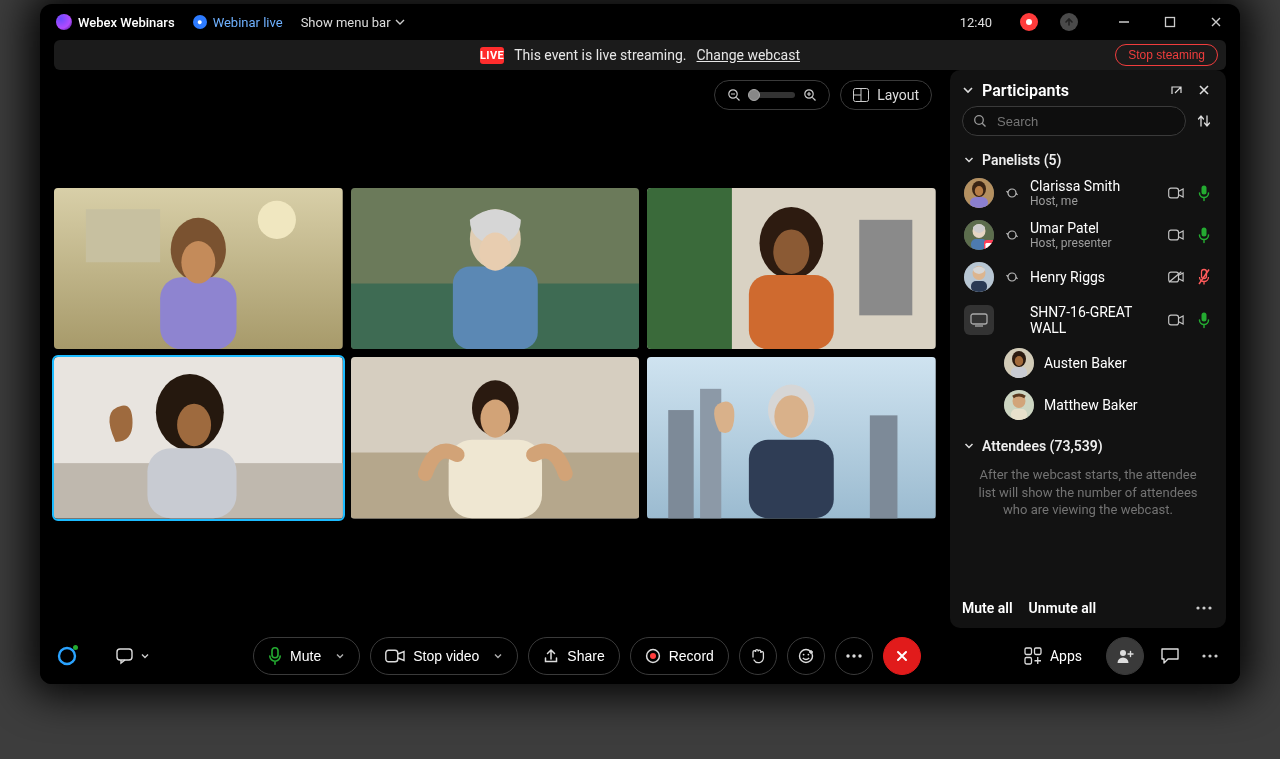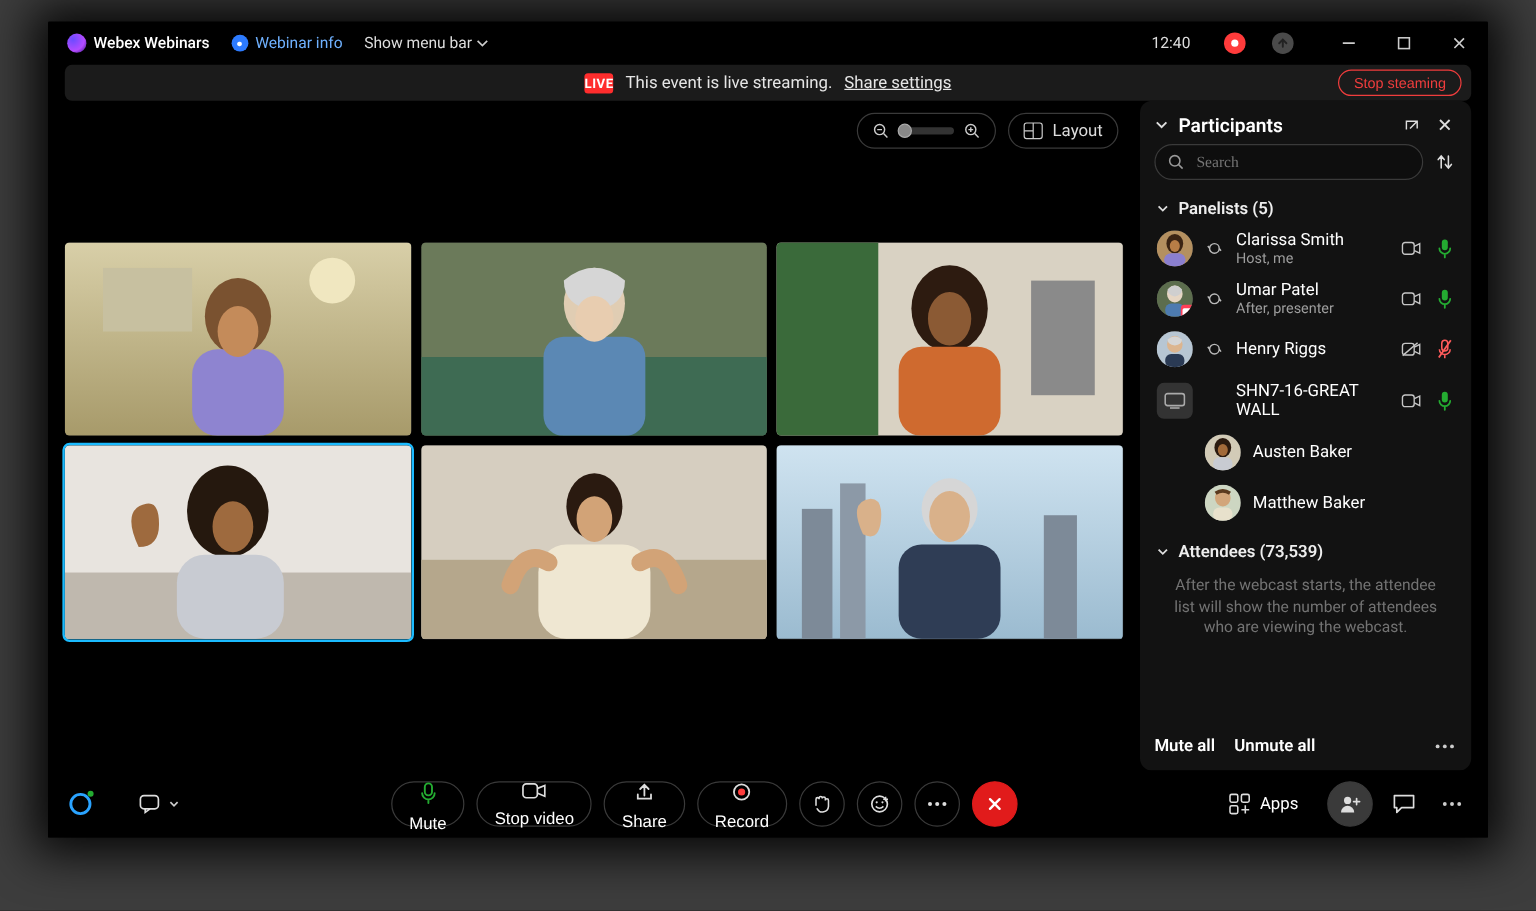--- a/index.html
+++ b/index.html
@@ -25,10 +25,10 @@
   }
   .window {
     position: absolute;
-    left: 40px; top: 18px;
+    left: 40px; top: 4px;
     width: 1200px; height: 680px;
     background: var(--bg);
-    border-radius: 1px;
+    border-radius: 12px;
     box-shadow: 0 0 40px 12px rgba(0,0,0,0.9);
     overflow: hidden;
   }

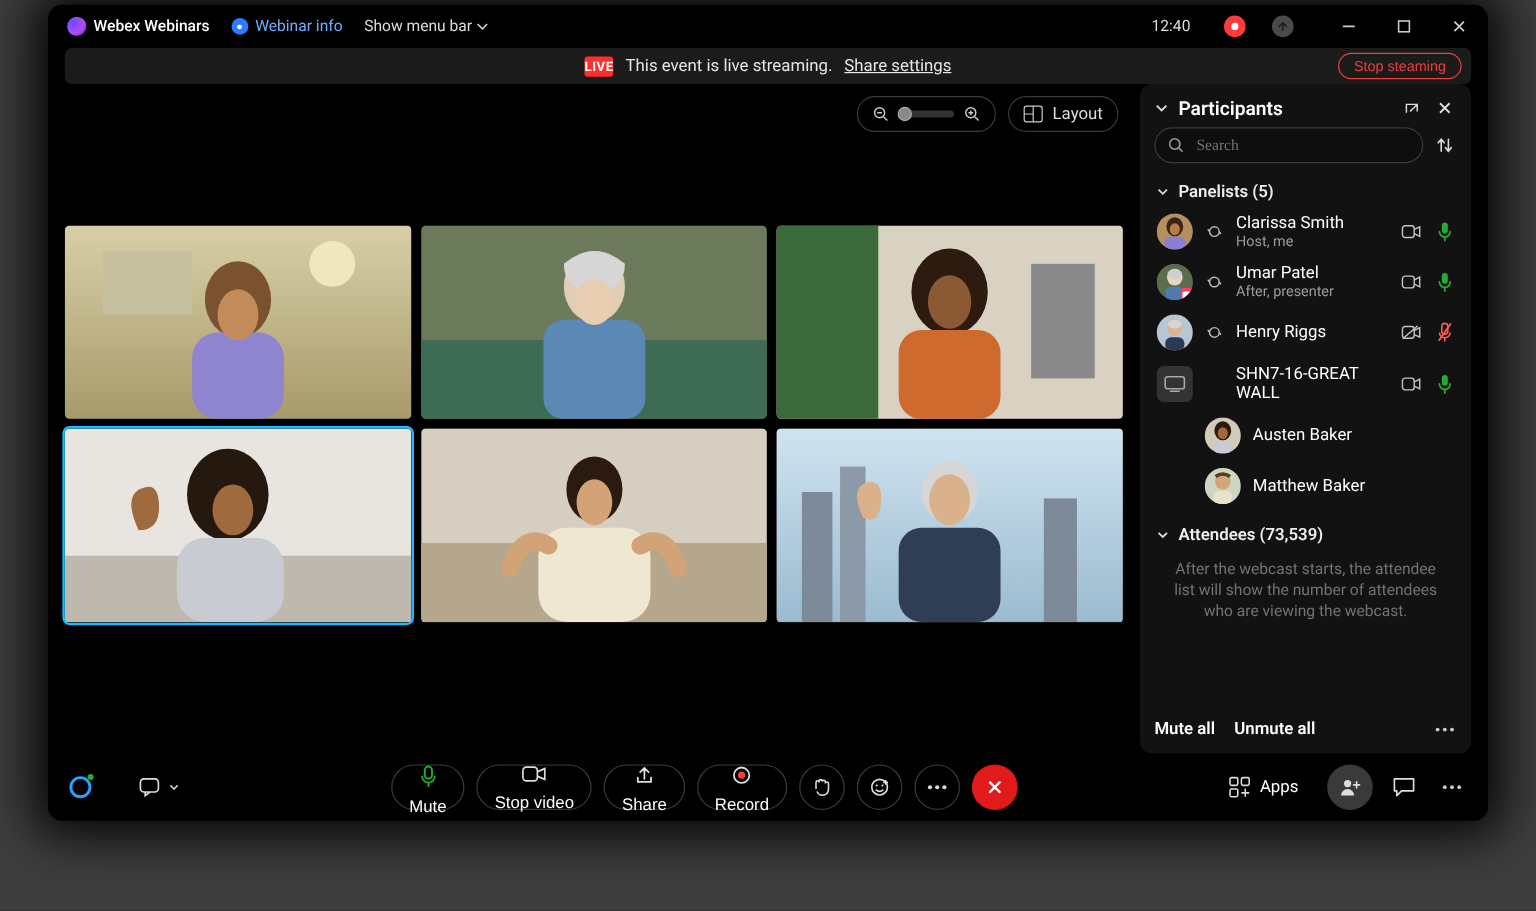--- a/index.html
+++ b/index.html
@@ -223,7 +223,7 @@
       </div>
       <div class="webinar-info">
         <span class="globe-icon">●</span>
-        <span>Webinar info</span>
+        <span>Webinar live</span>
       </div>
       <div class="menubar-btn">
         <span>Show menu bar</span>

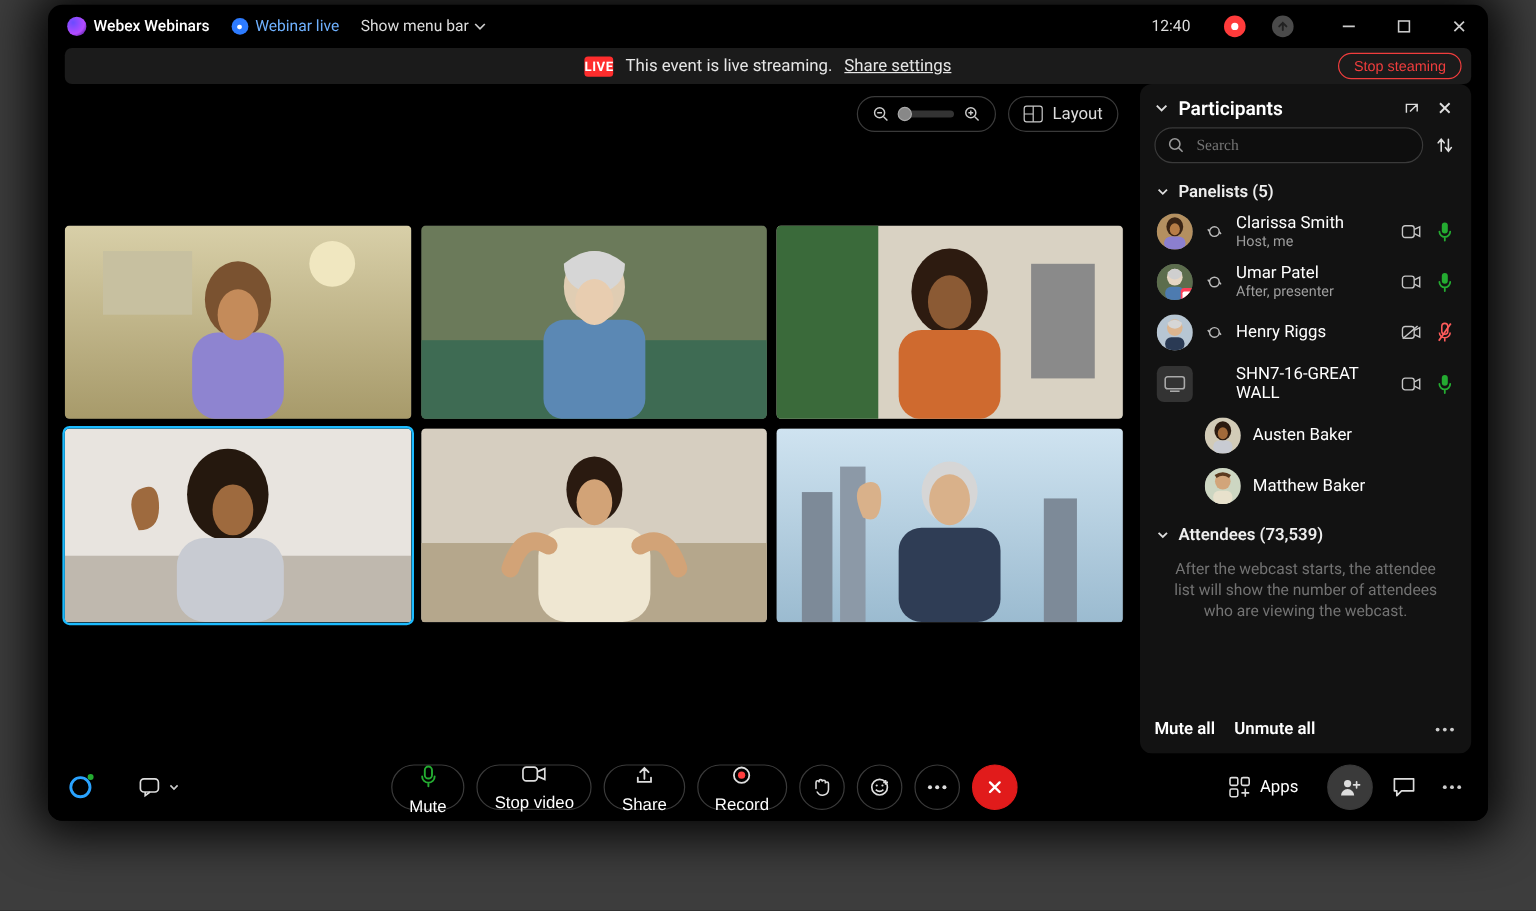--- a/index.html
+++ b/index.html
@@ -261,7 +261,7 @@
     <div class="center">
       <span class="live-badge">LIVE</span>
       <span>This event is live streaming.</span>
-      <a>Share settings</a>
+      <a>Change webcast</a>
     </div>
     <button class="stop-stream">Stop steaming</button>
   </div>

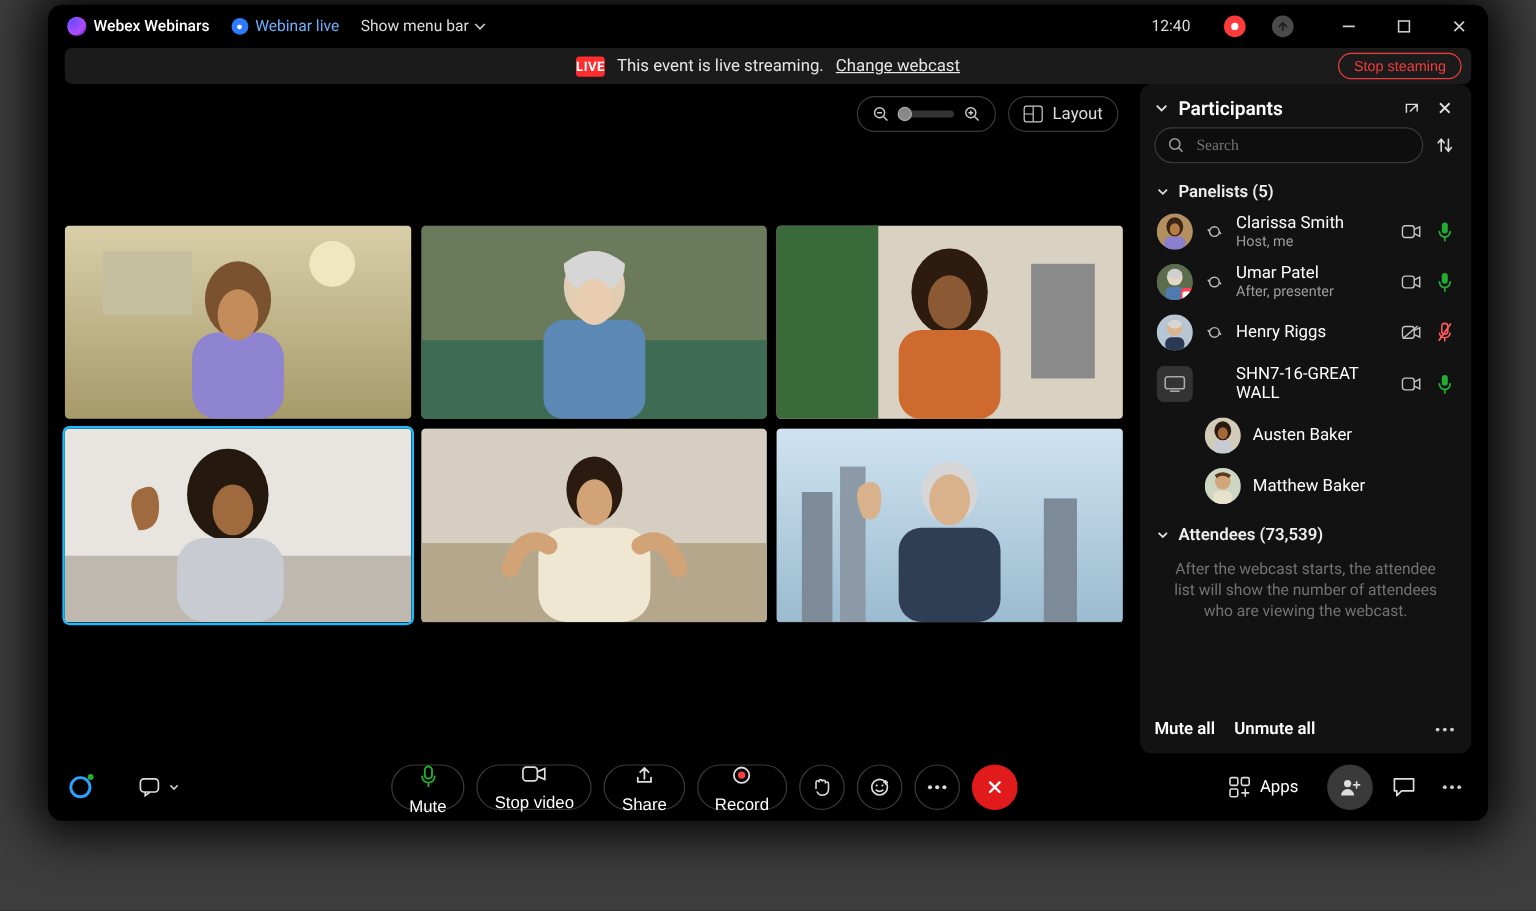--- a/index.html
+++ b/index.html
@@ -150,7 +150,7 @@
     border-radius:15px; display:flex; align-items:center; padding:0 10px; gap:8px;
     color:#bbb; font-size:13px;
   }
-  .search input { flex:1; background:transparent; border:none; outline:none; color:#fff; font-size:13px;font-family:Liberation Serif, serif; }
+  .search input { flex:1; background:transparent; border:none; outline:none; color:#fff; font-size:13px; }
   .sort-btn { color:#ddd; cursor:pointer; width:20px; display:flex; justify-content:center; }
 
   .section-header {

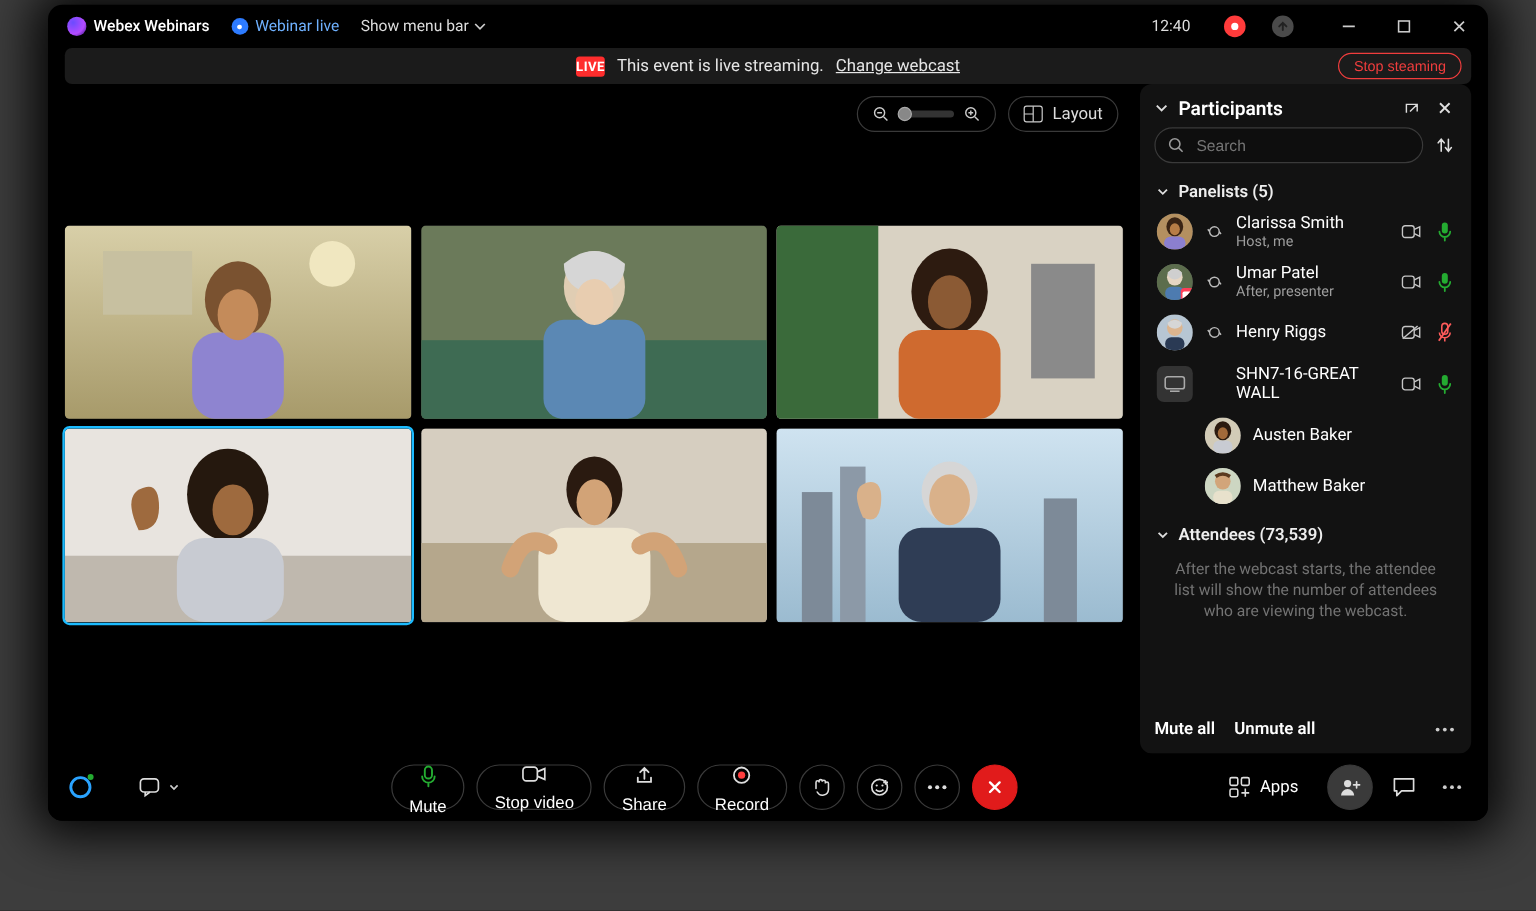--- a/index.html
+++ b/index.html
@@ -466,7 +466,7 @@
           </span>
           <div class="pinfo">
             <div class="pname">Umar Patel</div>
-            <div class="prole">After, presenter</div>
+            <div class="prole">Host, presenter</div>
           </div>
           <div class="picons">
             <svg class="ic ic-cam" viewBox="0 0 18 14">

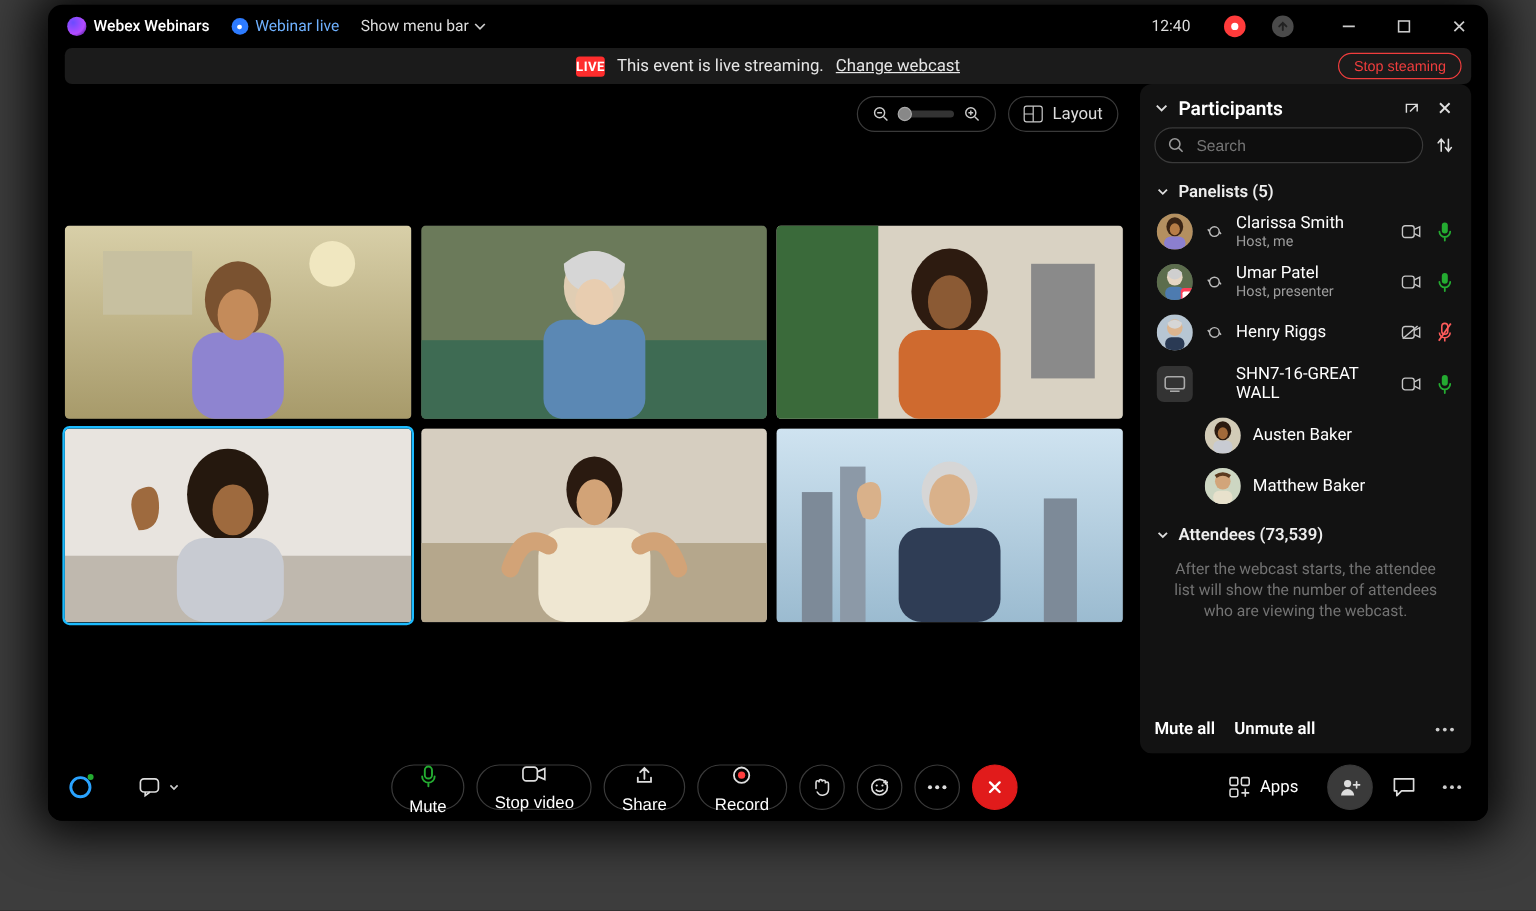--- a/index.html
+++ b/index.html
@@ -199,7 +199,7 @@
     display:flex; align-items:center; gap:8px;
     height:38px; padding:0 14px; border-radius:20px;
     border:1px solid var(--border); background:transparent; color:#fff;
-    font-size:14px; cursor:pointer;flex-direction:column;
+    font-size:14px; cursor:pointer;
   }
   .ring .chev { margin-left:6px; opacity:0.85; }
   .circle-btn {

